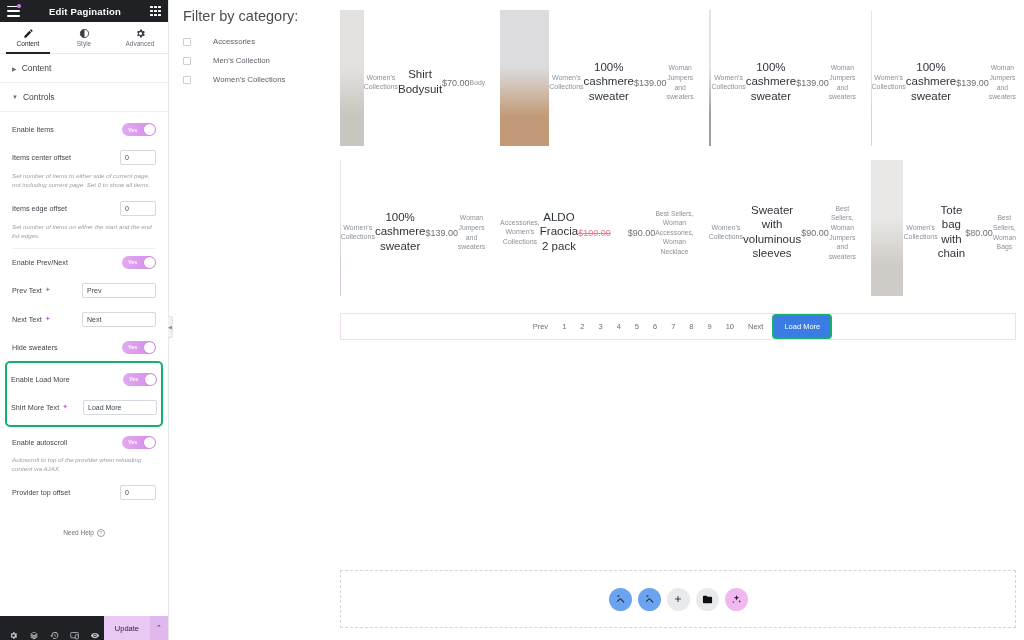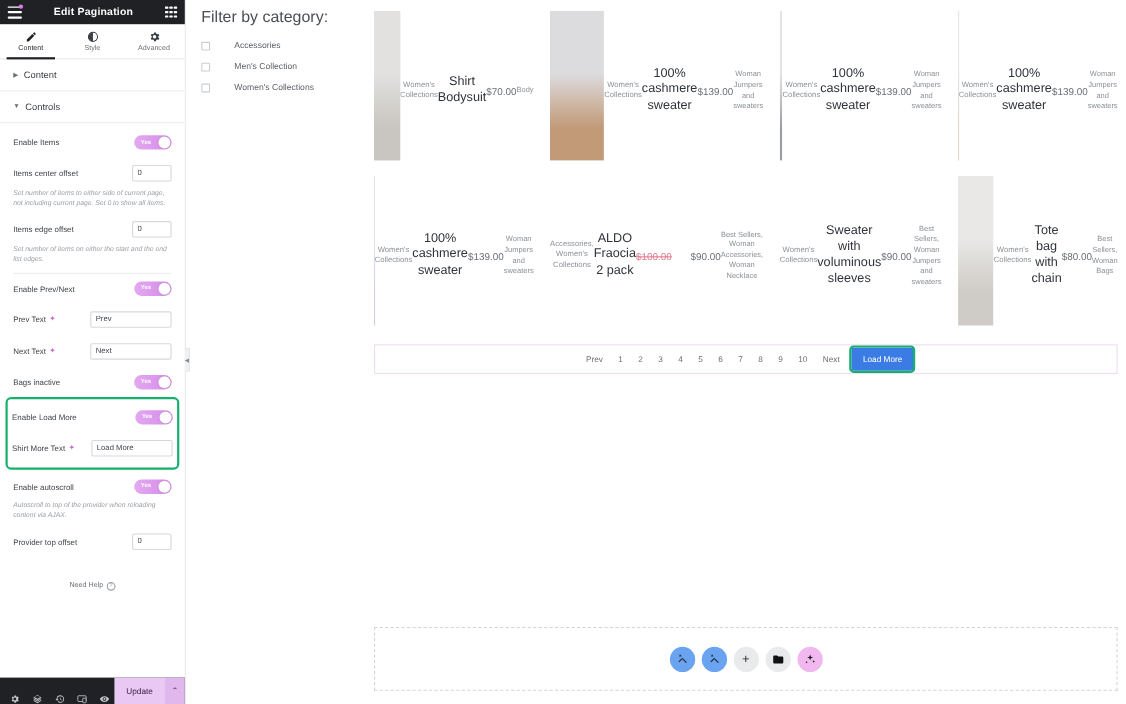--- a/index.html
+++ b/index.html
@@ -257,7 +257,7 @@
       </div>
 
       <div class="row">
-        <span class="row-label">Bags inactive</span>
+        <span class="row-label">Hide sweaters</span>
         <div class="toggle">
           <span>Yes</span>
             <i></i>

